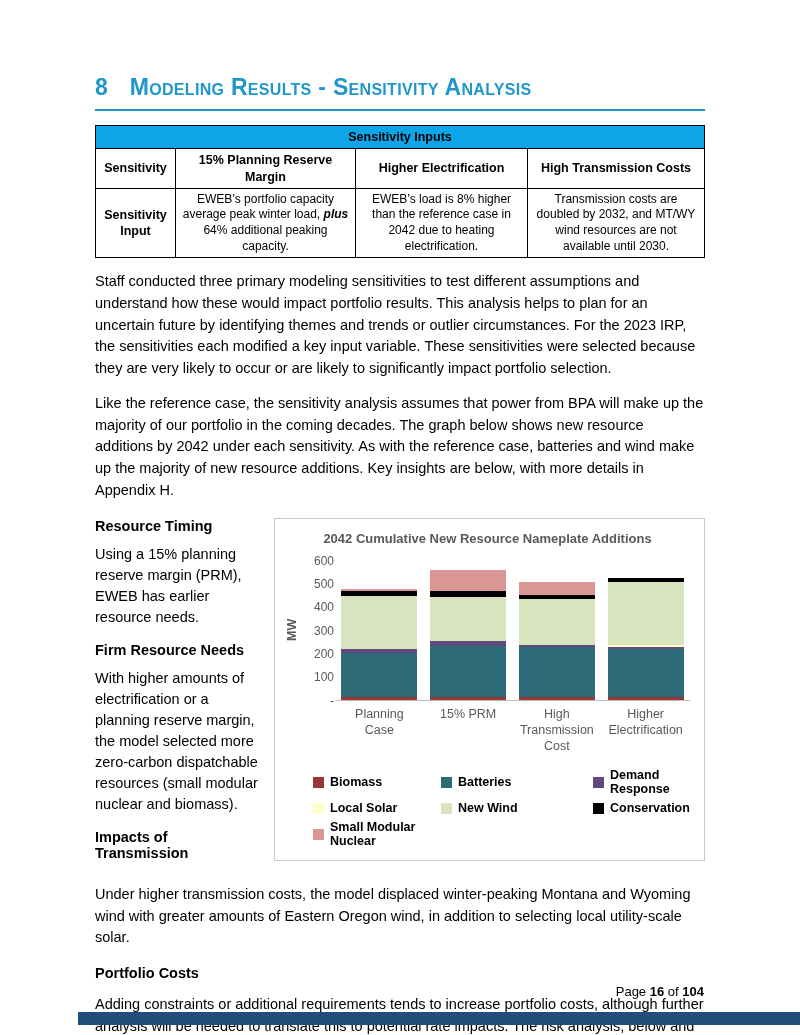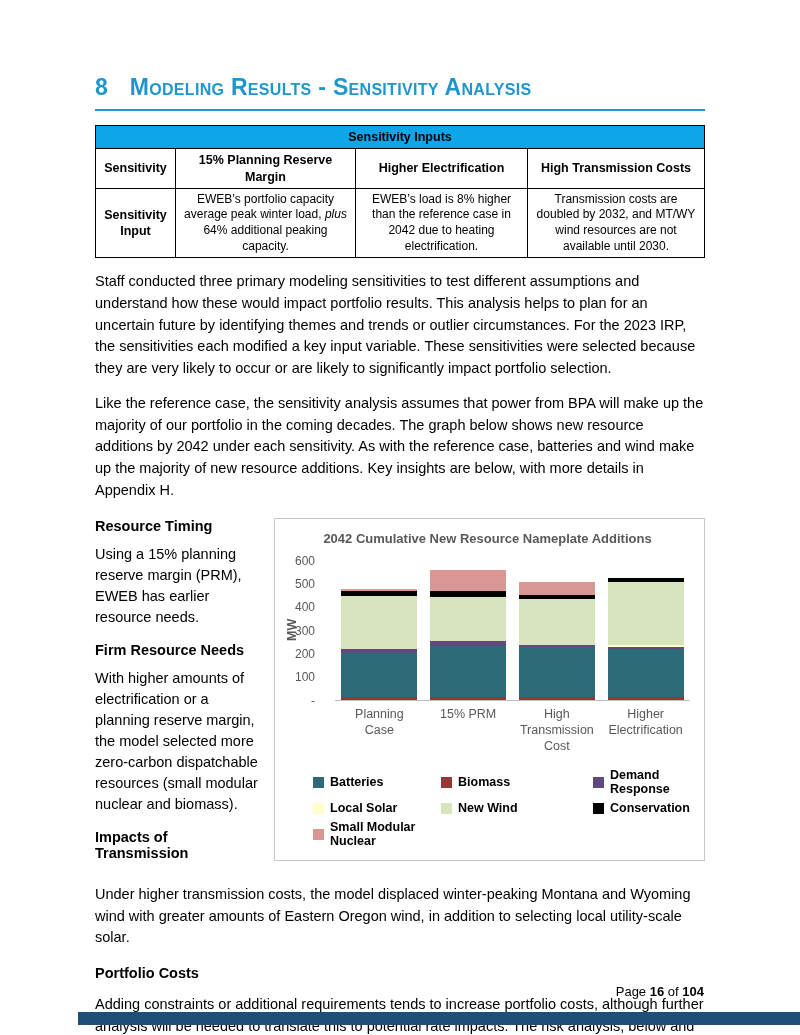--- a/index.html
+++ b/index.html
@@ -31,7 +31,7 @@
   .t-title { background:#0ea5e9; font-weight:bold; font-size:12.5px; }
   .t-head td { font-weight:bold; font-size:12.5px; }
   .t-rowlabel { font-weight:bold; font-size:12.5px; }
-  .em-bi { font-weight:normal; font-style:italic; }
+  .em-bi { font-weight:bold; font-style:italic; }
 
   p.body-p { font-size:14.5px; line-height:1.5; margin:13px 0; }
   .body-h { font-weight:bold; font-size:14.5px; margin:16px 0 0 0; }

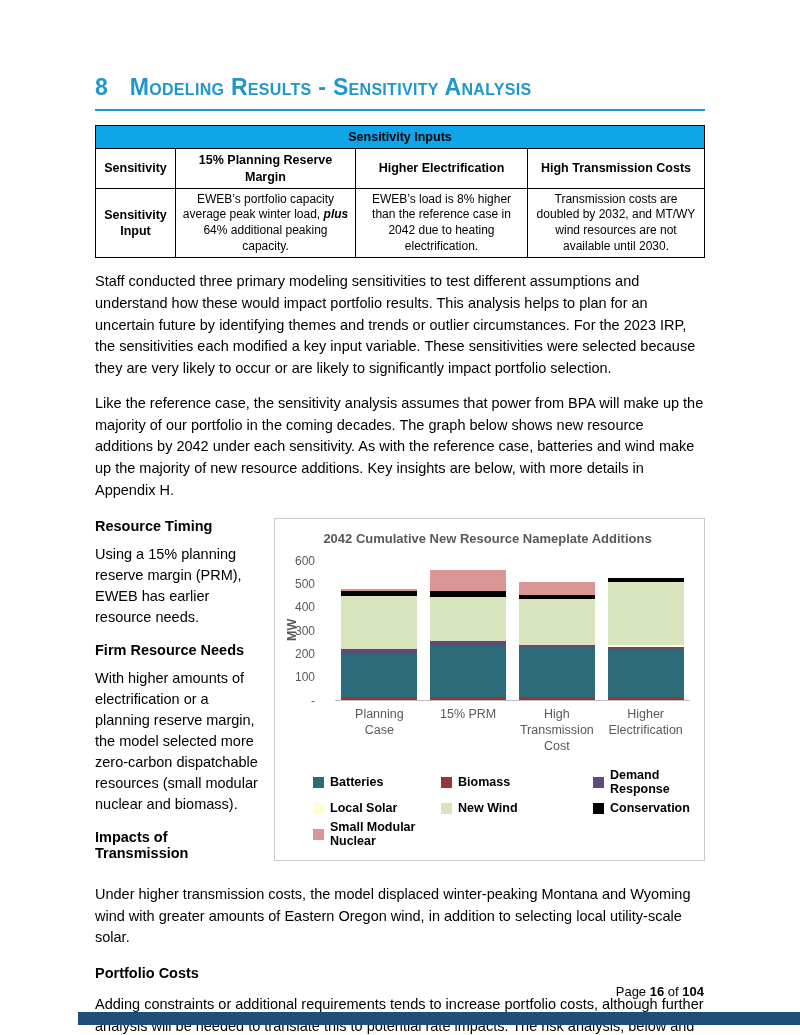--- a/index.html
+++ b/index.html
@@ -55,7 +55,7 @@
   }
   .y-ticks { position:relative; width:34px; height:140px; }
   .y-tick {
-    position:absolute; right:20px; width:28px; text-align:right;
+    position:absolute; right:1px; width:28px; text-align:right;
     font-size:12px; color:#595959; line-height:1;
   }
   .plot-wrap { flex:1; }

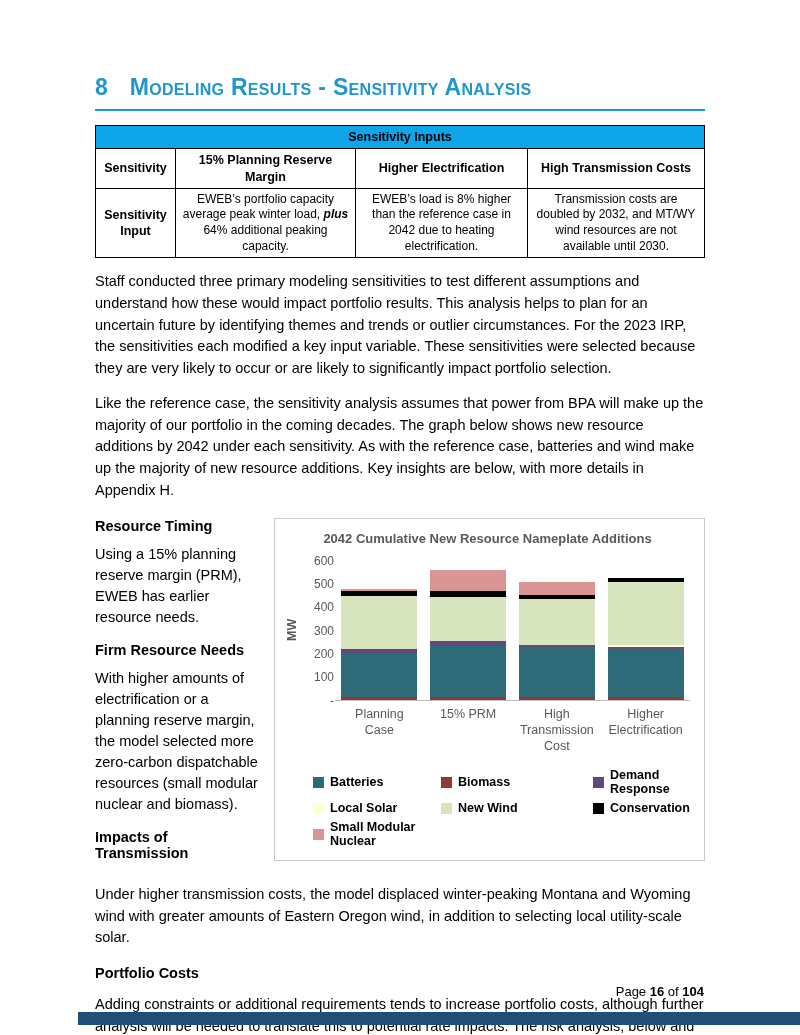--- a/index.html
+++ b/index.html
@@ -208,12 +208,12 @@
         </div>
         <div class="legend">
             <div class="legend-item">
+              <span class="legend-swatch" style="background: rgb(149, 55, 53);"></span>
+              <span>Biomass</span>
+            </div>
+            <div class="legend-item">
               <span class="legend-swatch" style="background: rgb(46, 107, 121);"></span>
               <span>Batteries</span>
-            </div>
-            <div class="legend-item">
-              <span class="legend-swatch" style="background: rgb(149, 55, 53);"></span>
-              <span>Biomass</span>
             </div>
             <div class="legend-item">
               <span class="legend-swatch" style="background: rgb(96, 74, 123);"></span>

